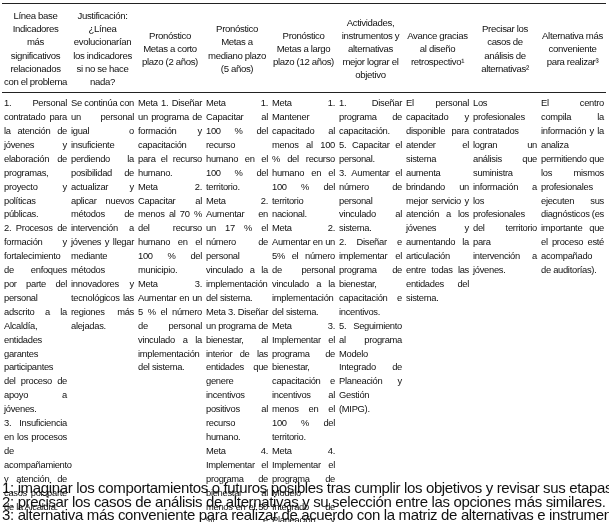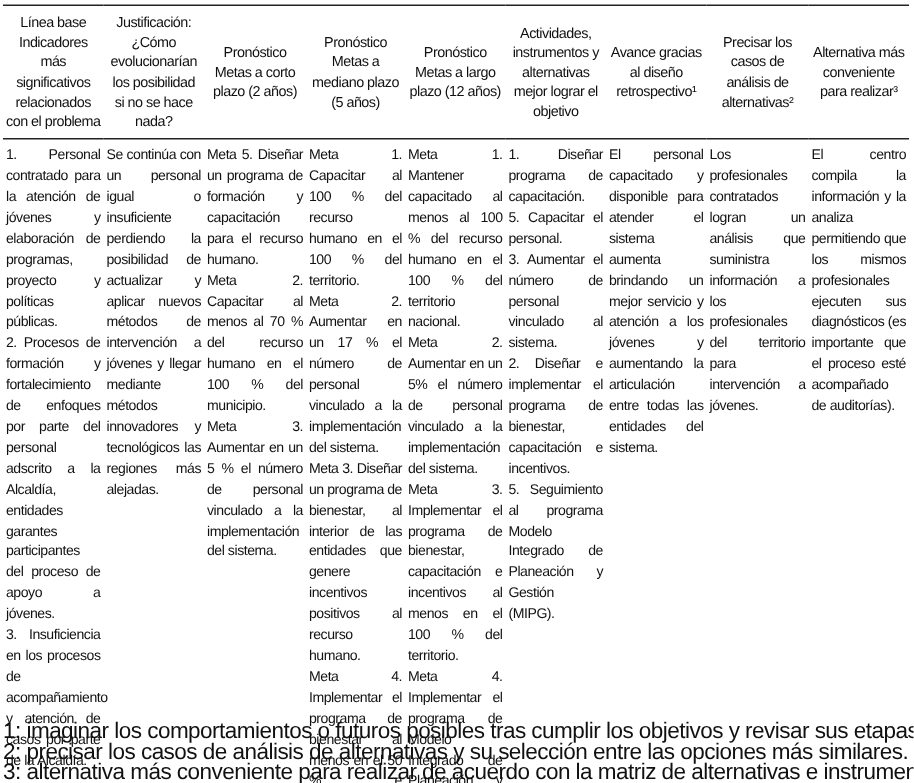--- a/index.html
+++ b/index.html
@@ -37,7 +37,7 @@
     <thead>
       <tr>
         <th>Línea base Indicadores más significativos relacionados con el problema</th>
-        <th>Justificación: ¿Cómo evolucionarían los posibilidad si no se hace nada?</th>
+        <th>Justificación: ¿Línea evolucionarían los indicadores si no se hace nada?</th>
         <th>Pronóstico Metas a corto plazo (2 años)</th>
         <th>Pronóstico Metas a mediano plazo (5 años)</th>
         <th>Pronóstico Metas a largo plazo (12 años)</th>

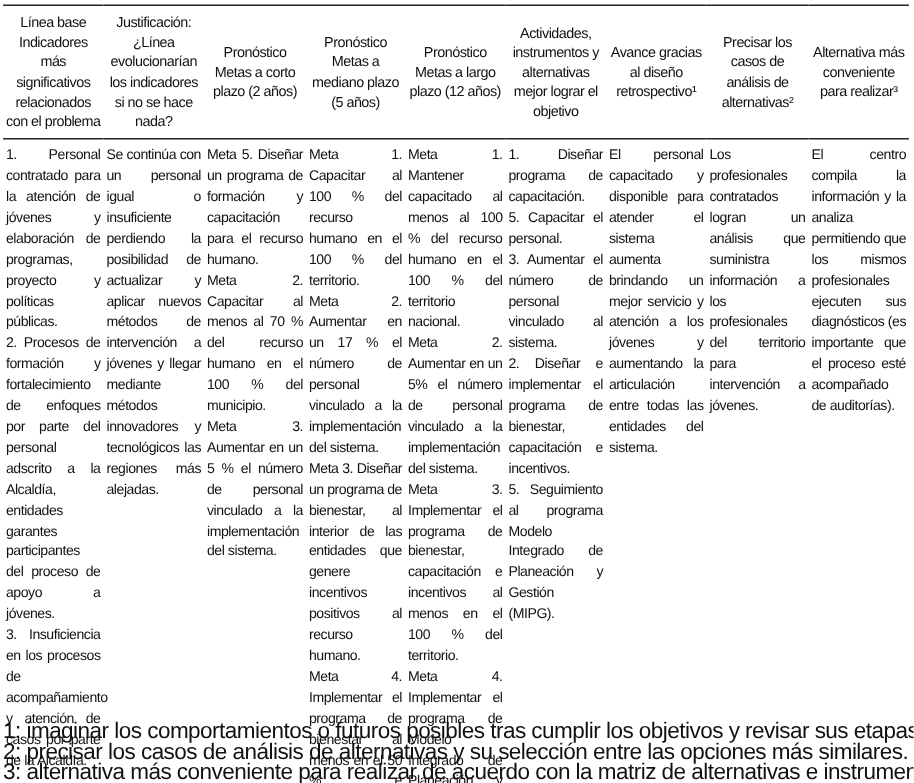--- a/index.html
+++ b/index.html
@@ -59,7 +59,7 @@
           <span class="para">Se continúa con un personal igual o insuficiente perdiendo la posibilidad de actualizar y aplicar nuevos métodos de intervención a jóvenes y llegar mediante métodos innovadores y tecnológicos las regiones más alejadas.</span>
         </td>
         <td>
-          <span class="para">Meta 5. Diseñar un programa de formación y capacitación para el recurso humano.</span>
+          <span class="para">Meta 1. Diseñar un programa de formación y capacitación para el recurso humano.</span>
           <span class="para">Meta 2. Capacitar al menos al 70 % del recurso humano en el 100 % del municipio.</span>
           <span class="para">Meta 3. Aumentar en un 5 % el número de personal vinculado a la implementación del sistema.</span>
         </td>

